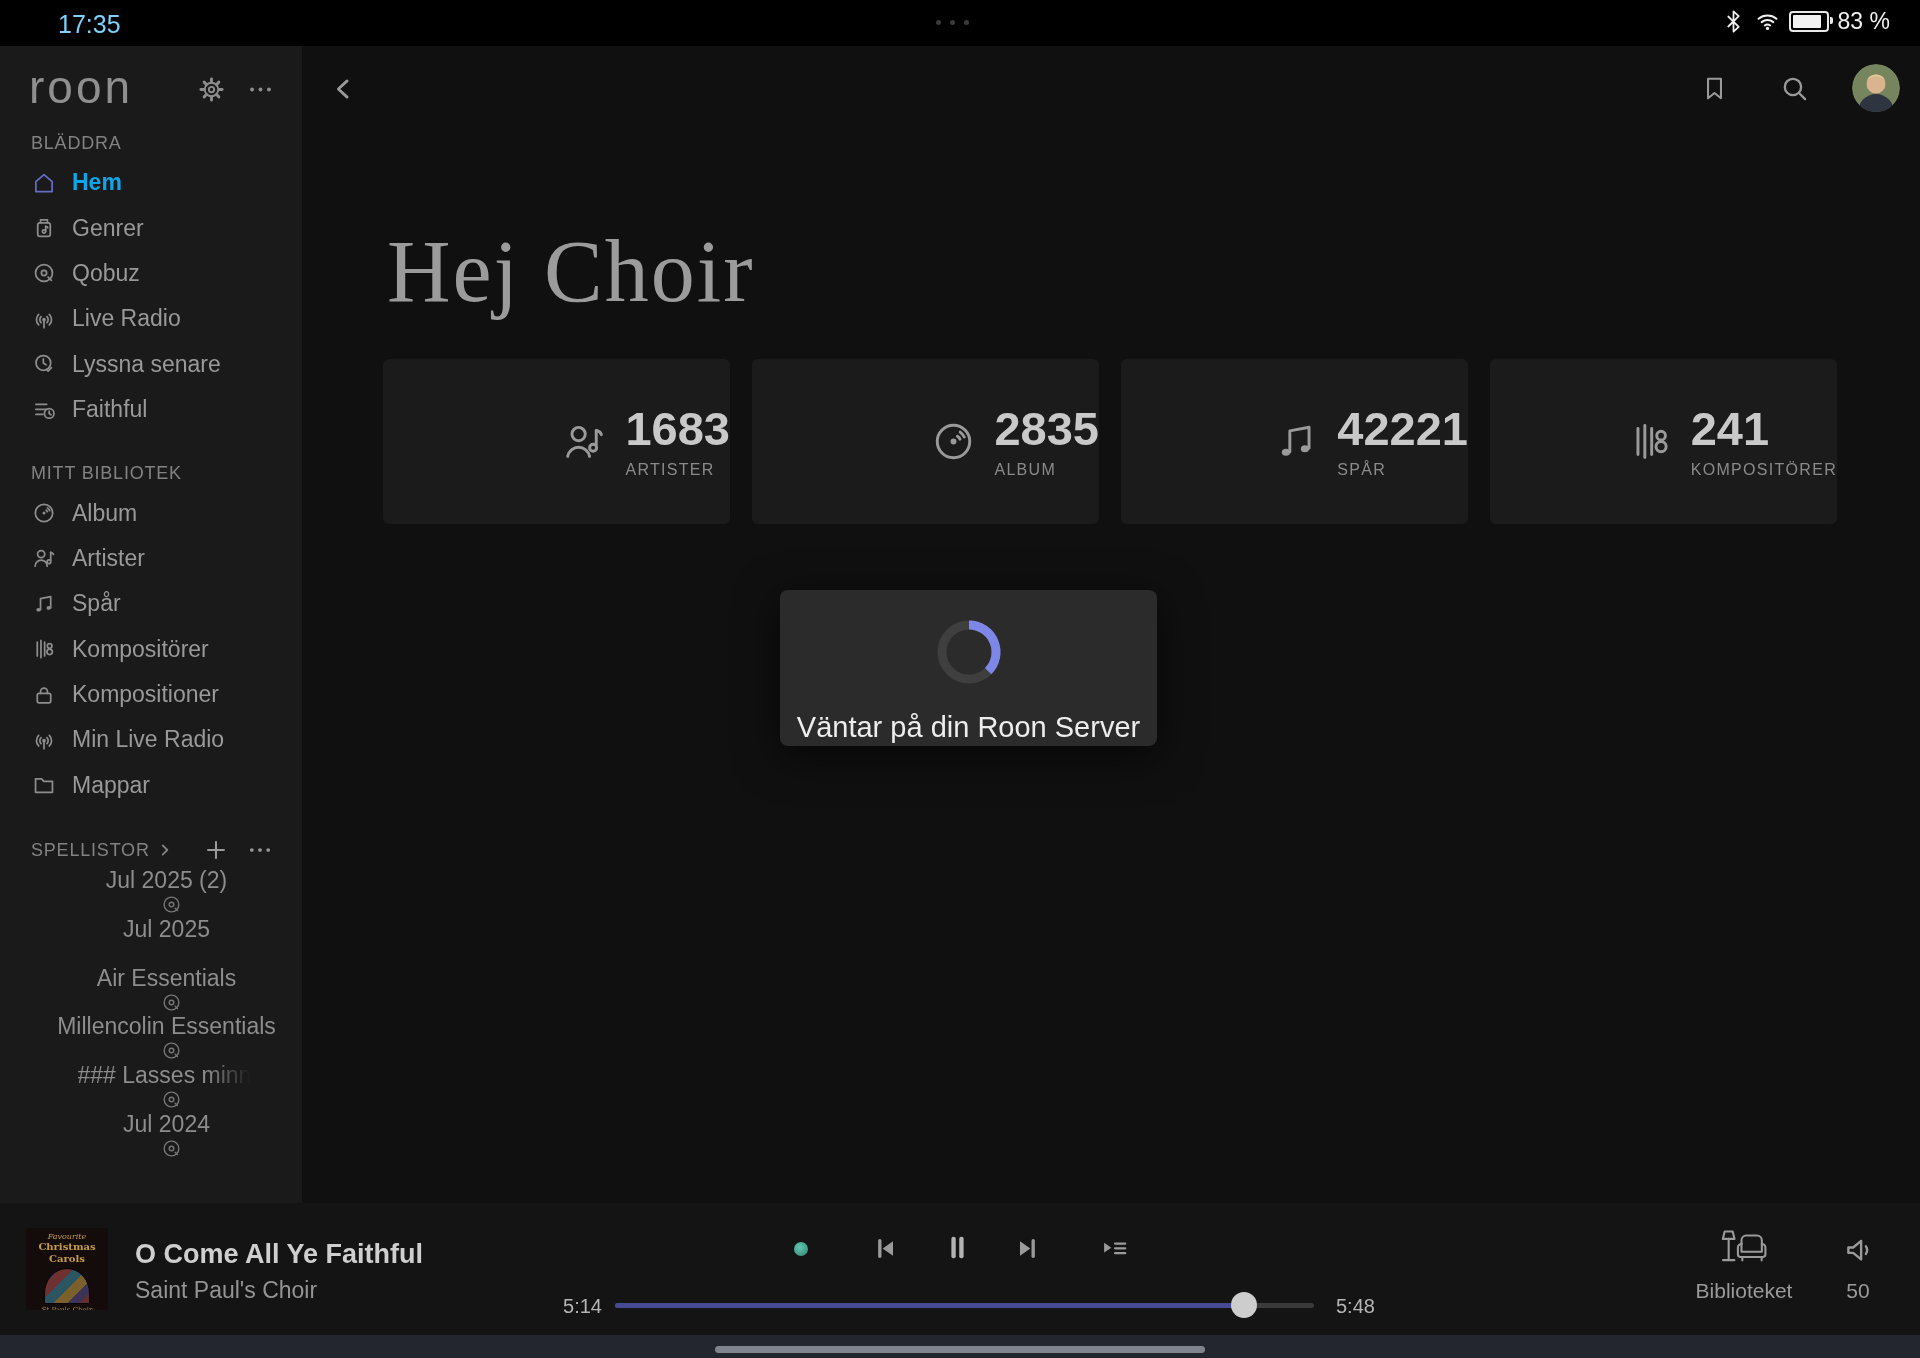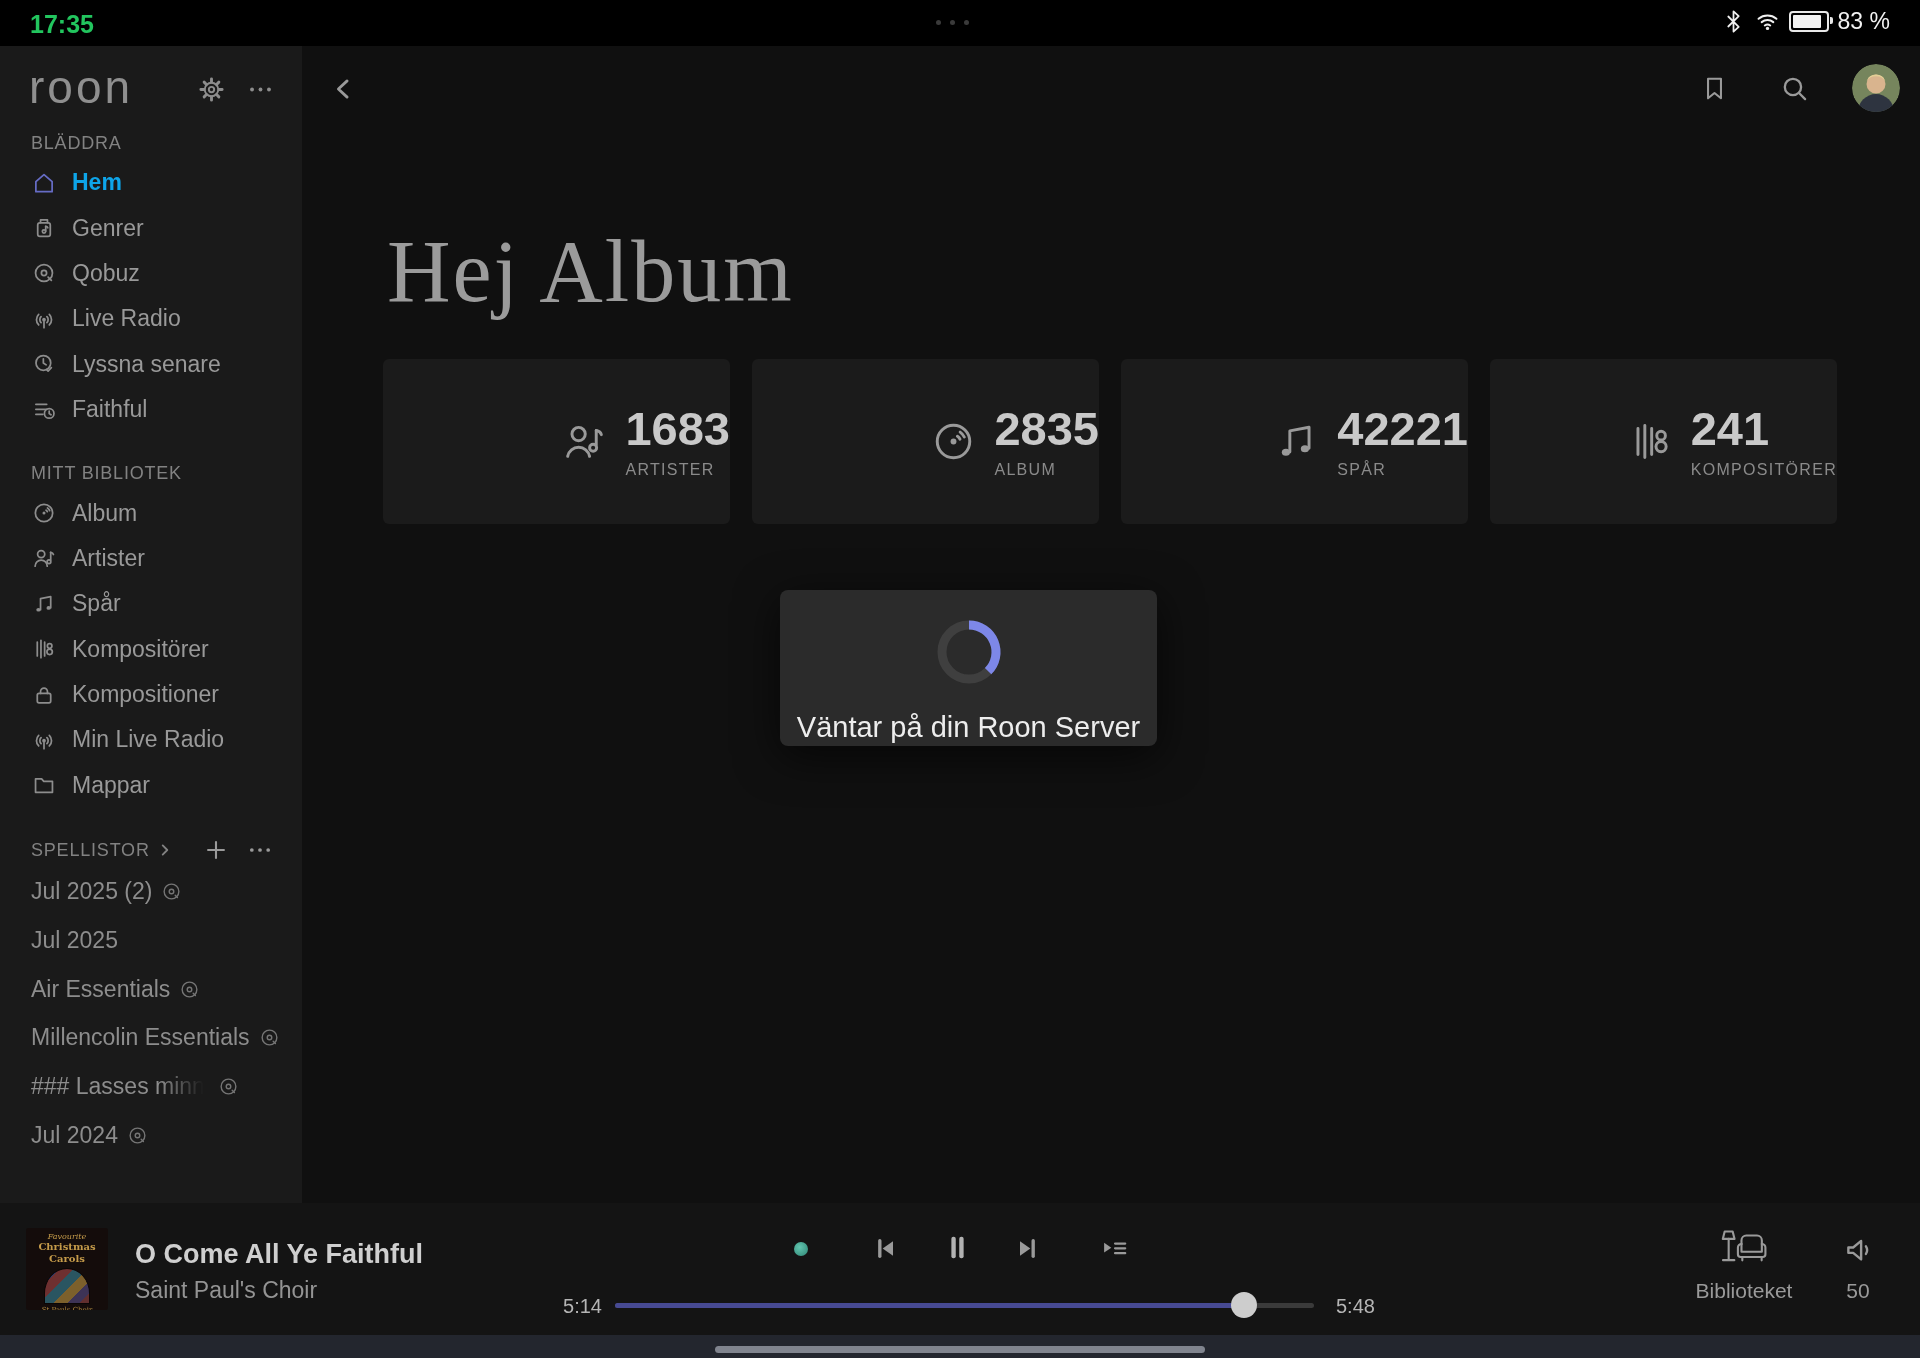--- a/index.html
+++ b/index.html
@@ -9,7 +9,7 @@
 
   
   .statusbar{position:absolute;left:0;top:0;width:1920px;height:46px;background:#000;}
-  .sb-time{position:absolute;left:30px;top:10px;font-size:25px;font-weight:bold;color:#22c55e;}
+  .sb-time{position:absolute;left:58px;top:10px;font-size:25px;font-weight:normal;color:#7dd3fc;}
   .sb-dots{position:absolute;left:936px;top:20px;display:flex;gap:9px;}
   .sb-dots i{width:5px;height:5px;border-radius:50%;background:#3a3a3a;}
   .sb-right{position:absolute;right:30px;top:8px;display:flex;align-items:center;gap:9px;color:#f0f0f0;}

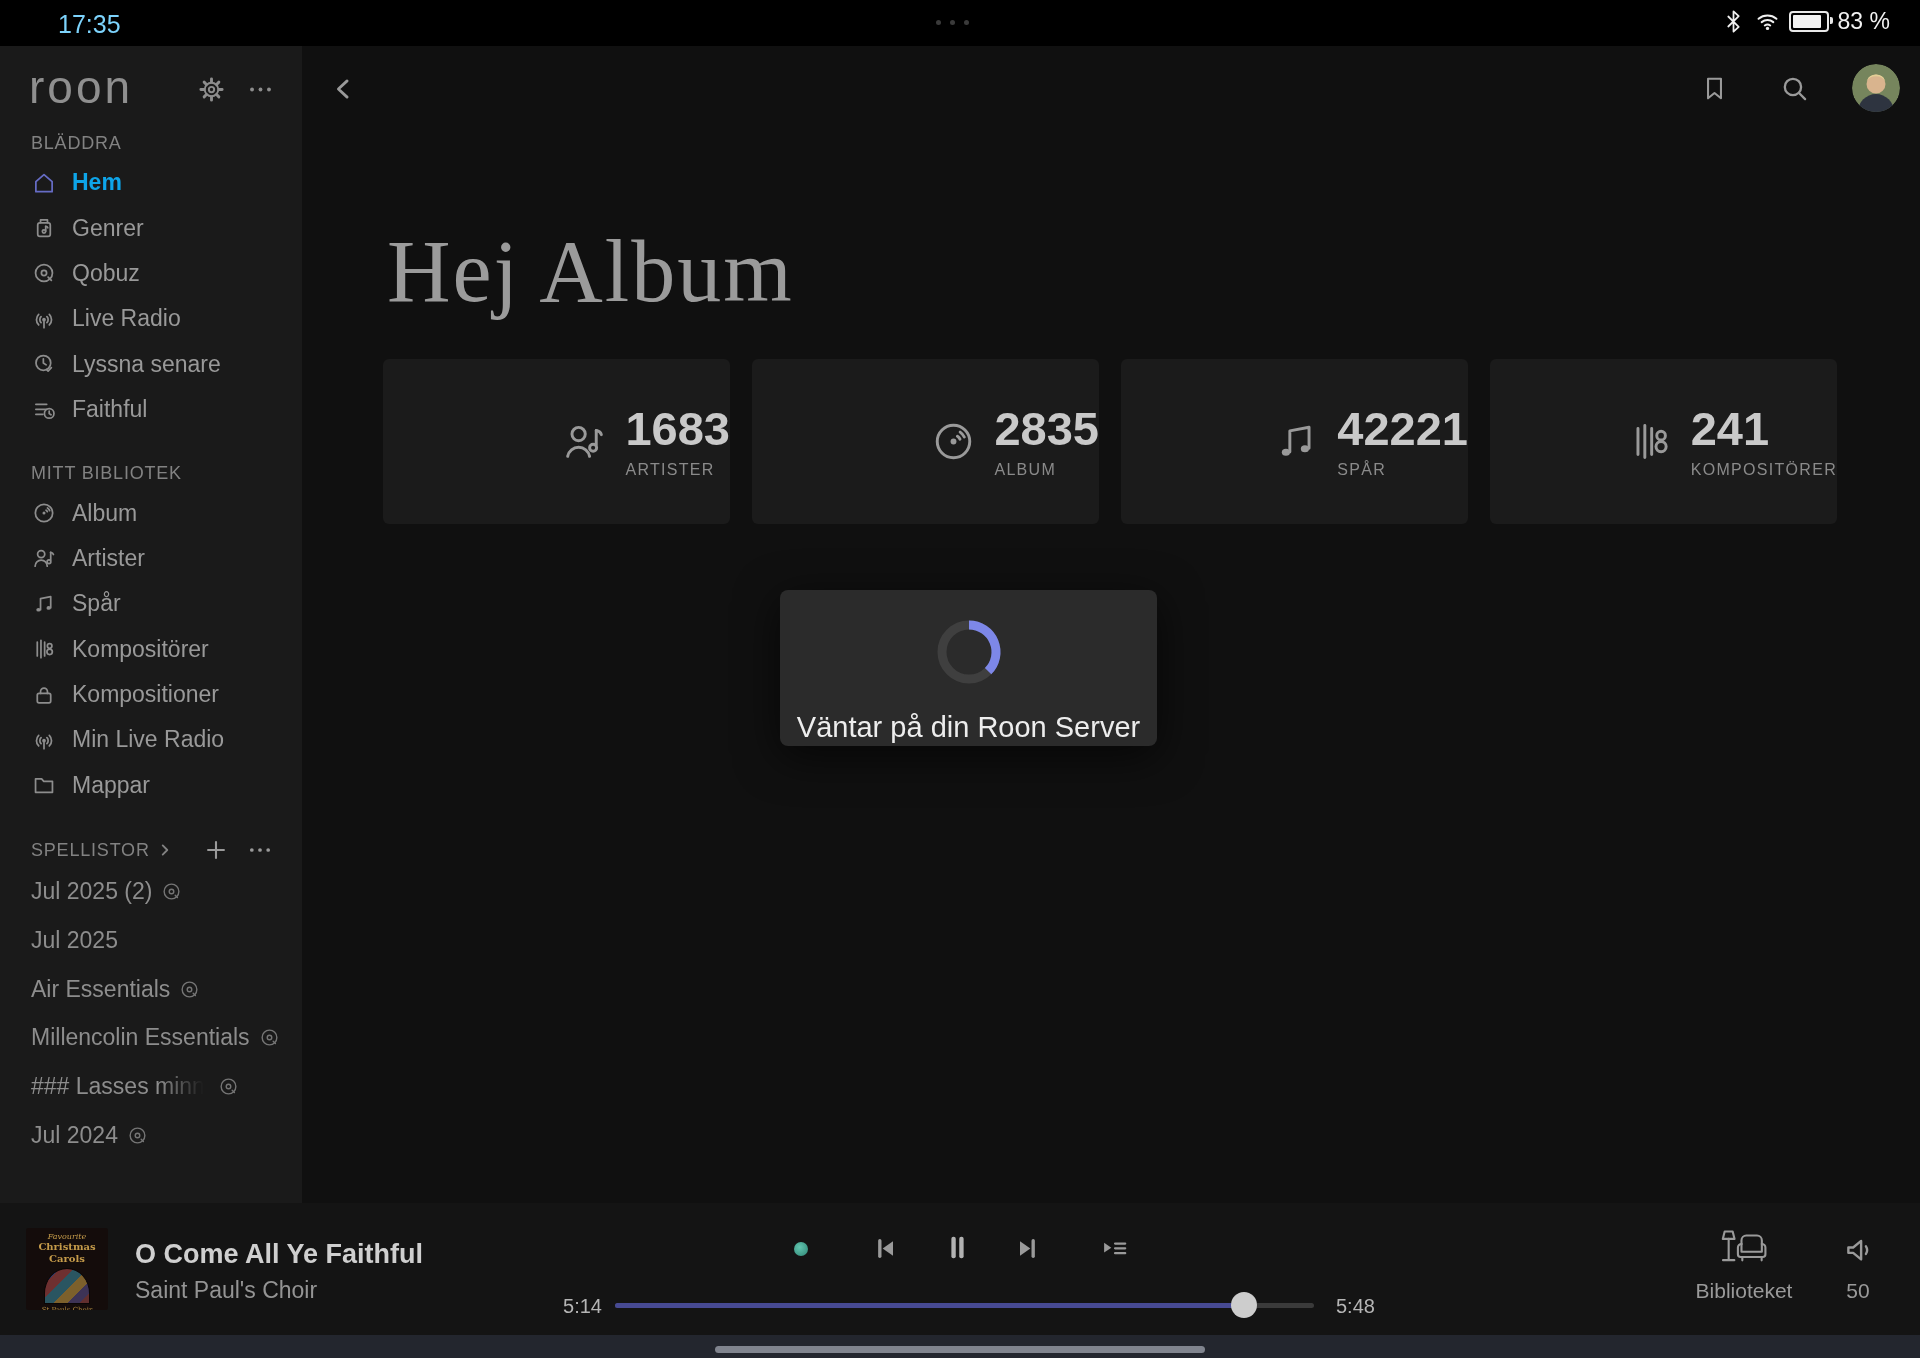--- a/index.html
+++ b/index.html
@@ -397,7 +397,7 @@
         <path d="M6 48a18 18 0 0 1 36 0z" fill="#2e3440"></path>
       </svg>
   </span>
-  <h1 class="greeting">Hej Album</h1>
+  <h1 class="greeting">Hej Choir</h1>
   <div class="stats">
       <div class="stat-card">
         <span class="stat-icon">

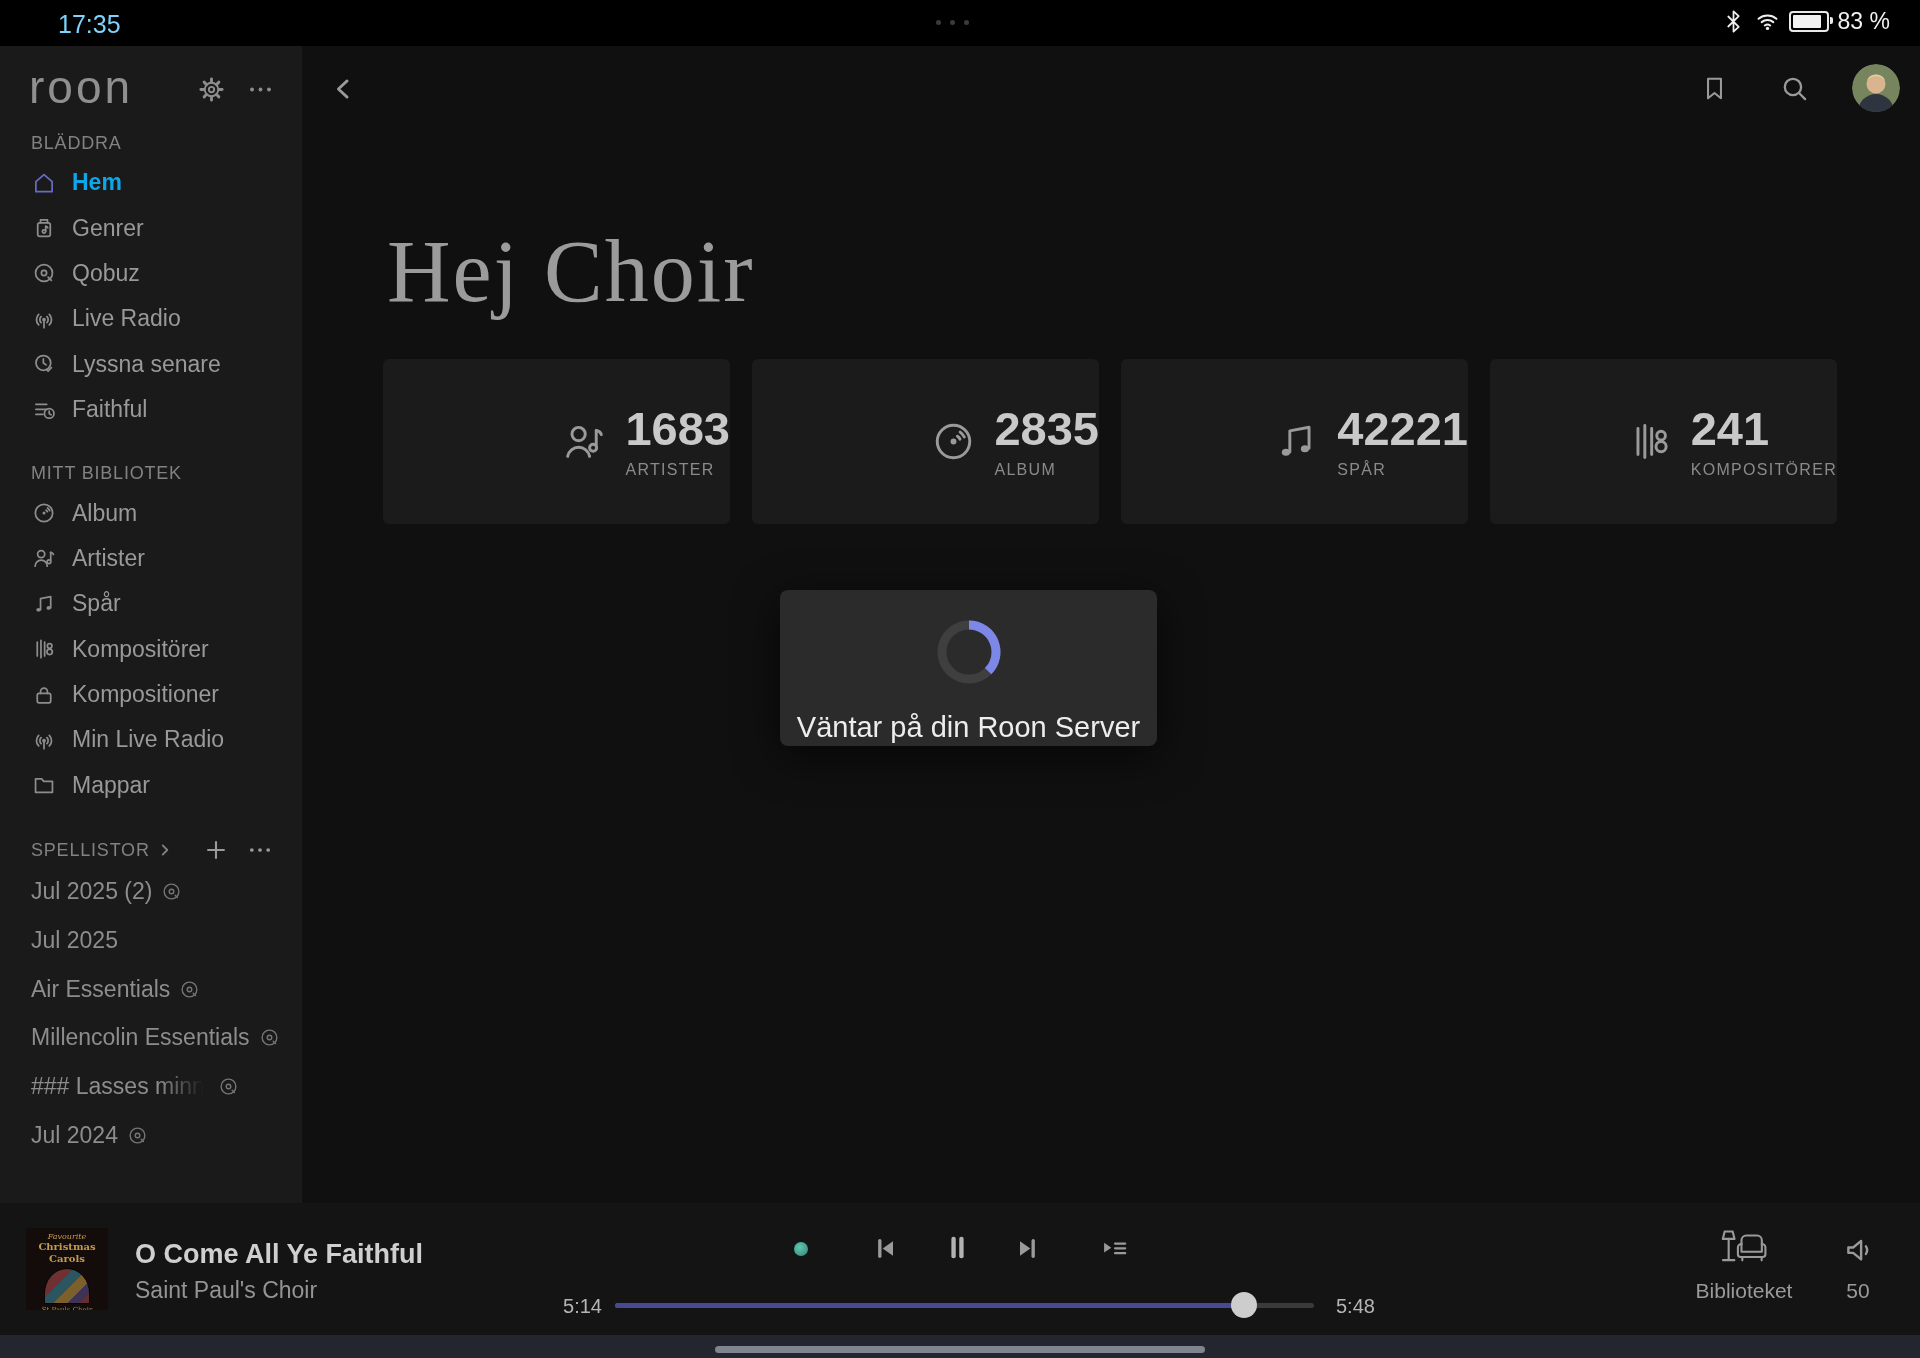--- a/index.html
+++ b/index.html
@@ -38,7 +38,7 @@
   .pl-title .chev{width:22px;height:22px;margin-left:4px;color:#828282;}
   .pl-plus{position:absolute;left:202px;top:3px;width:28px;height:28px;color:#9a9a9a;}
   .pl-dots{position:absolute;left:246px;top:3px;width:28px;height:28px;color:#9a9a9a;}
-  .playlist-item{height:48.8px;display:flex;align-items:center;padding-left:31px;cursor:pointer;}
+  .playlist-item{height:48.8px;display:flex;align-items:center;padding-left:31px;cursor:pointer;flex-direction:column;}
   .playlist-label{font-size:23px;color:#8d8d8d;white-space:nowrap;}
   .playlist-label.fade{max-width:178px;overflow:hidden;display:inline-block;
       -webkit-mask-image:linear-gradient(90deg,#000 72%,transparent 97%);

